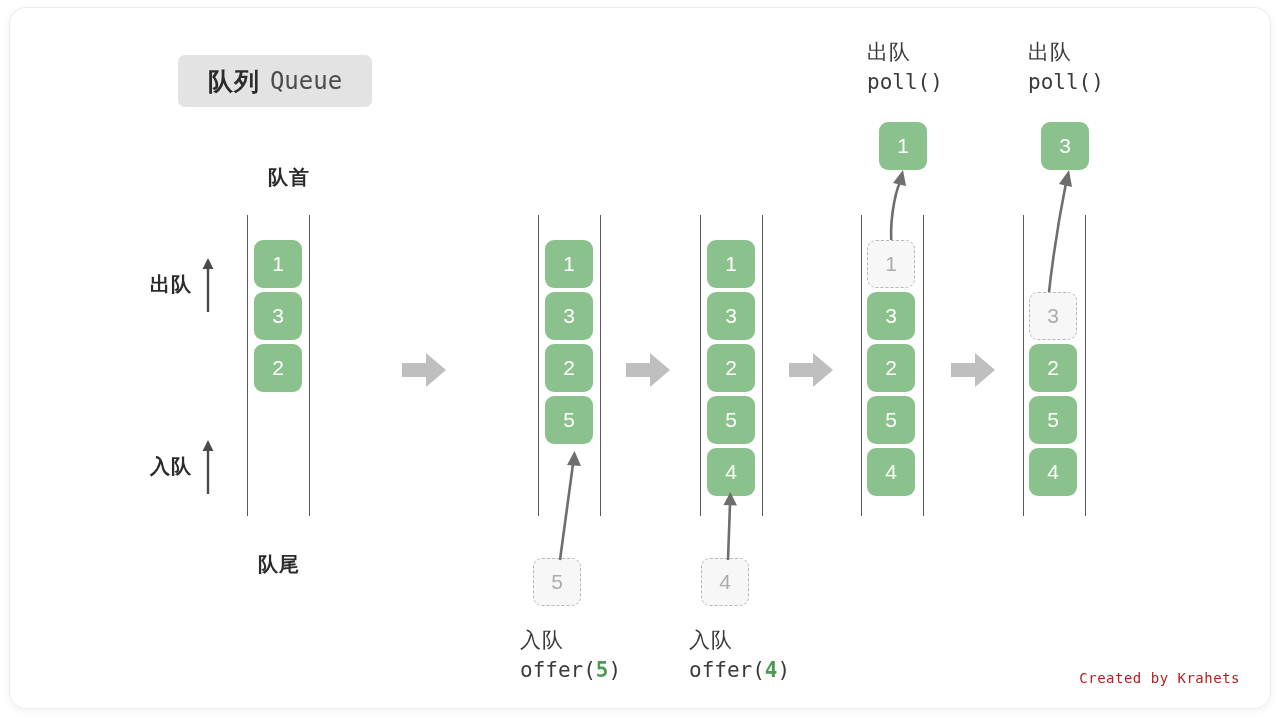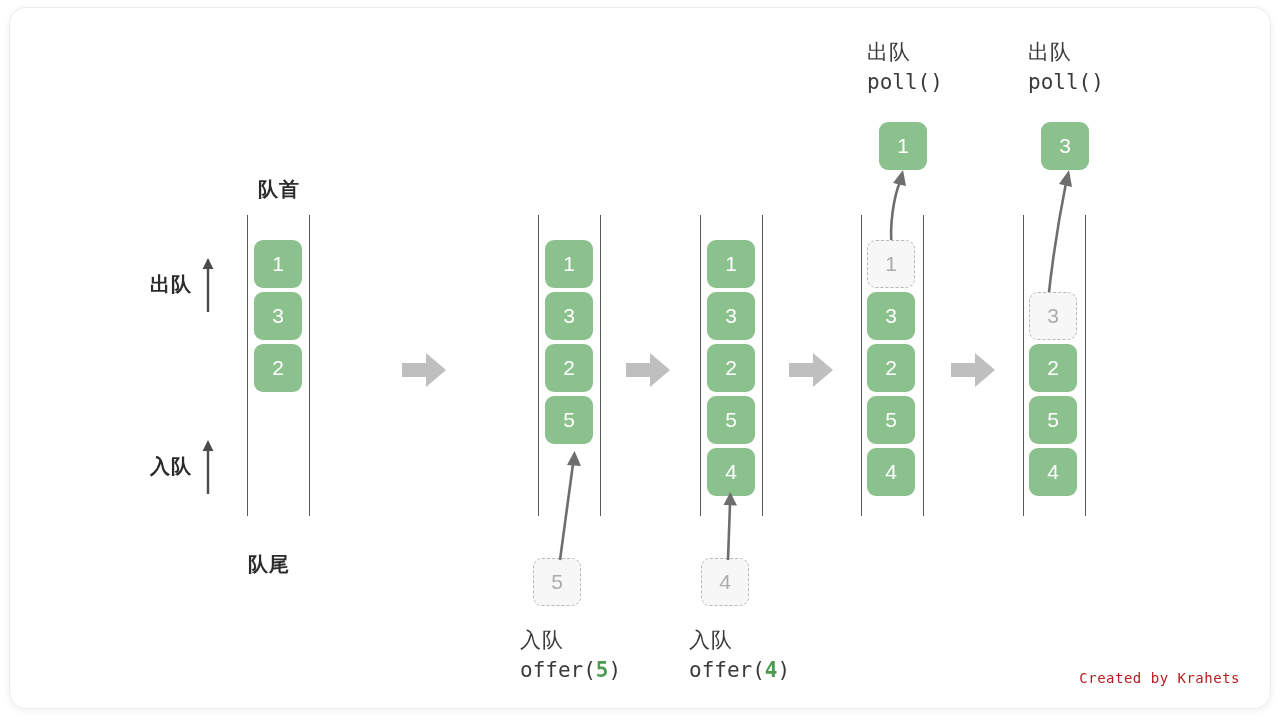--- a/index.html
+++ b/index.html
@@ -141,6 +141,10 @@
 
 <div id="card">
 
+  <div id="title-badge">
+    <span class="cn">队列</span>
+    <span class="en">Queue</span>
+  </div>
 
   <div class="cn-bold" style="position:absolute; left:238px; top:168px; width:62px; text-align:center;">队首</div>
   <div class="cn-bold" style="position:absolute; left:238px; top:543px; width:62px; text-align:left;">队尾</div>

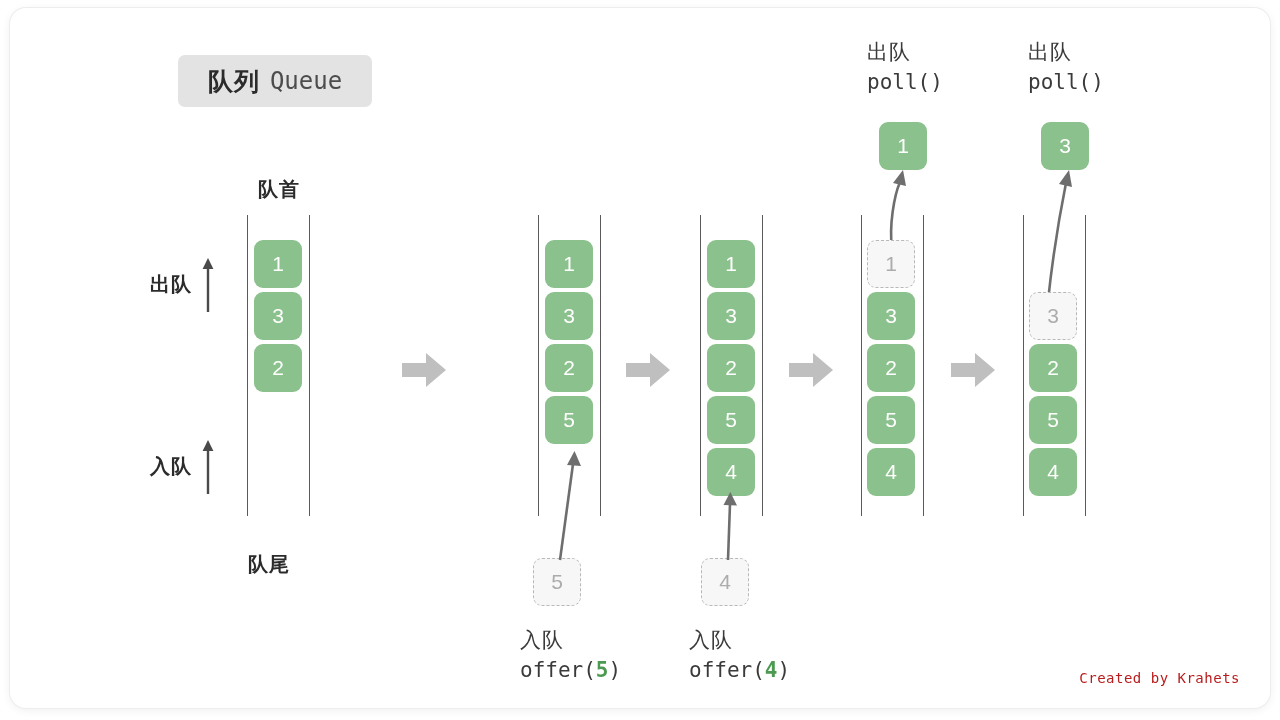--- a/index.html
+++ b/index.html
@@ -146,7 +146,7 @@
     <span class="en">Queue</span>
   </div>
 
-  <div class="cn-bold" style="position:absolute; left:238px; top:168px; width:62px; text-align:center;">队首</div>
+  <div class="cn-bold" style="position:absolute; left:238px; top:156px; width:62px; text-align:right;">队首</div>
   <div class="cn-bold" style="position:absolute; left:238px; top:543px; width:62px; text-align:left;">队尾</div>
 
   <div class="side-label" style="left:140px; top:248px;">

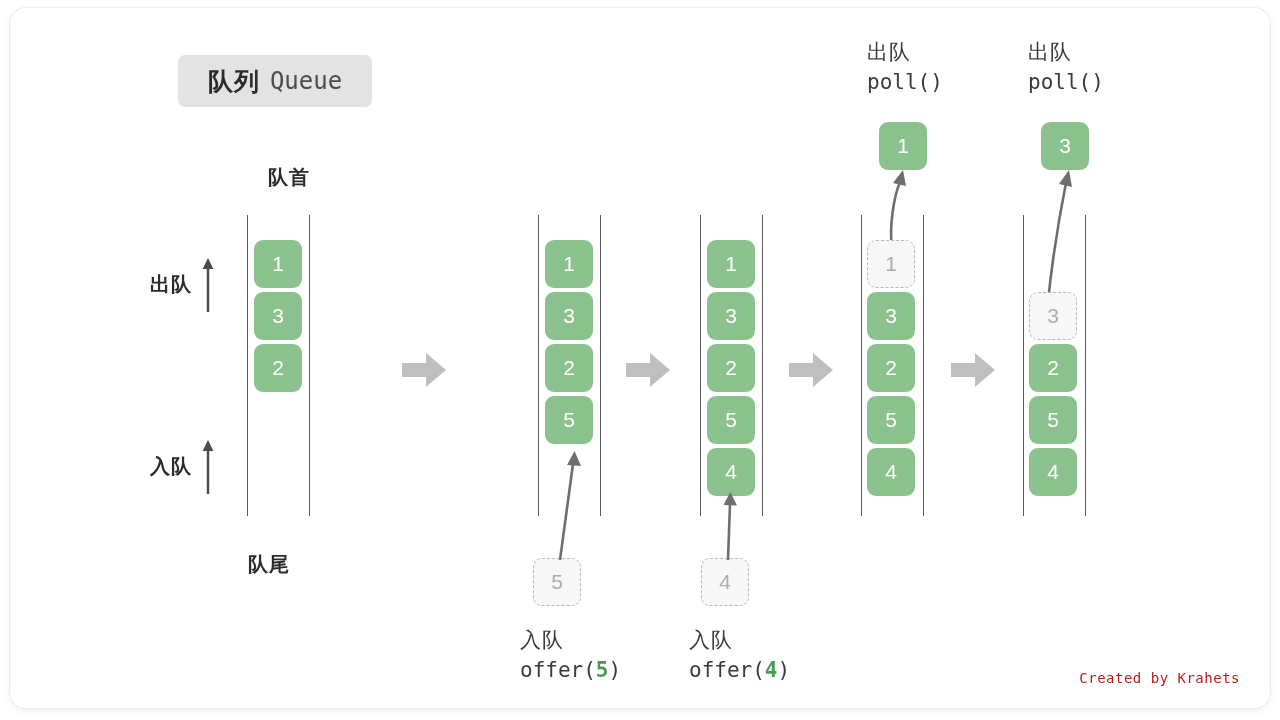--- a/index.html
+++ b/index.html
@@ -147,7 +147,7 @@
   </div>
 
   <div class="cn-bold" style="position:absolute; left:238px; top:156px; width:62px; text-align:right;">队首</div>
-  <div class="cn-bold" style="position:absolute; left:238px; top:543px; width:62px; text-align:left;">队尾</div>
+  <div class="cn-bold" style="position:absolute; left:238px; top:543px; width:62px; text-align:center;">队尾</div>
 
   <div class="side-label" style="left:140px; top:248px;">
     <span class="cn-bold">出队</span>

